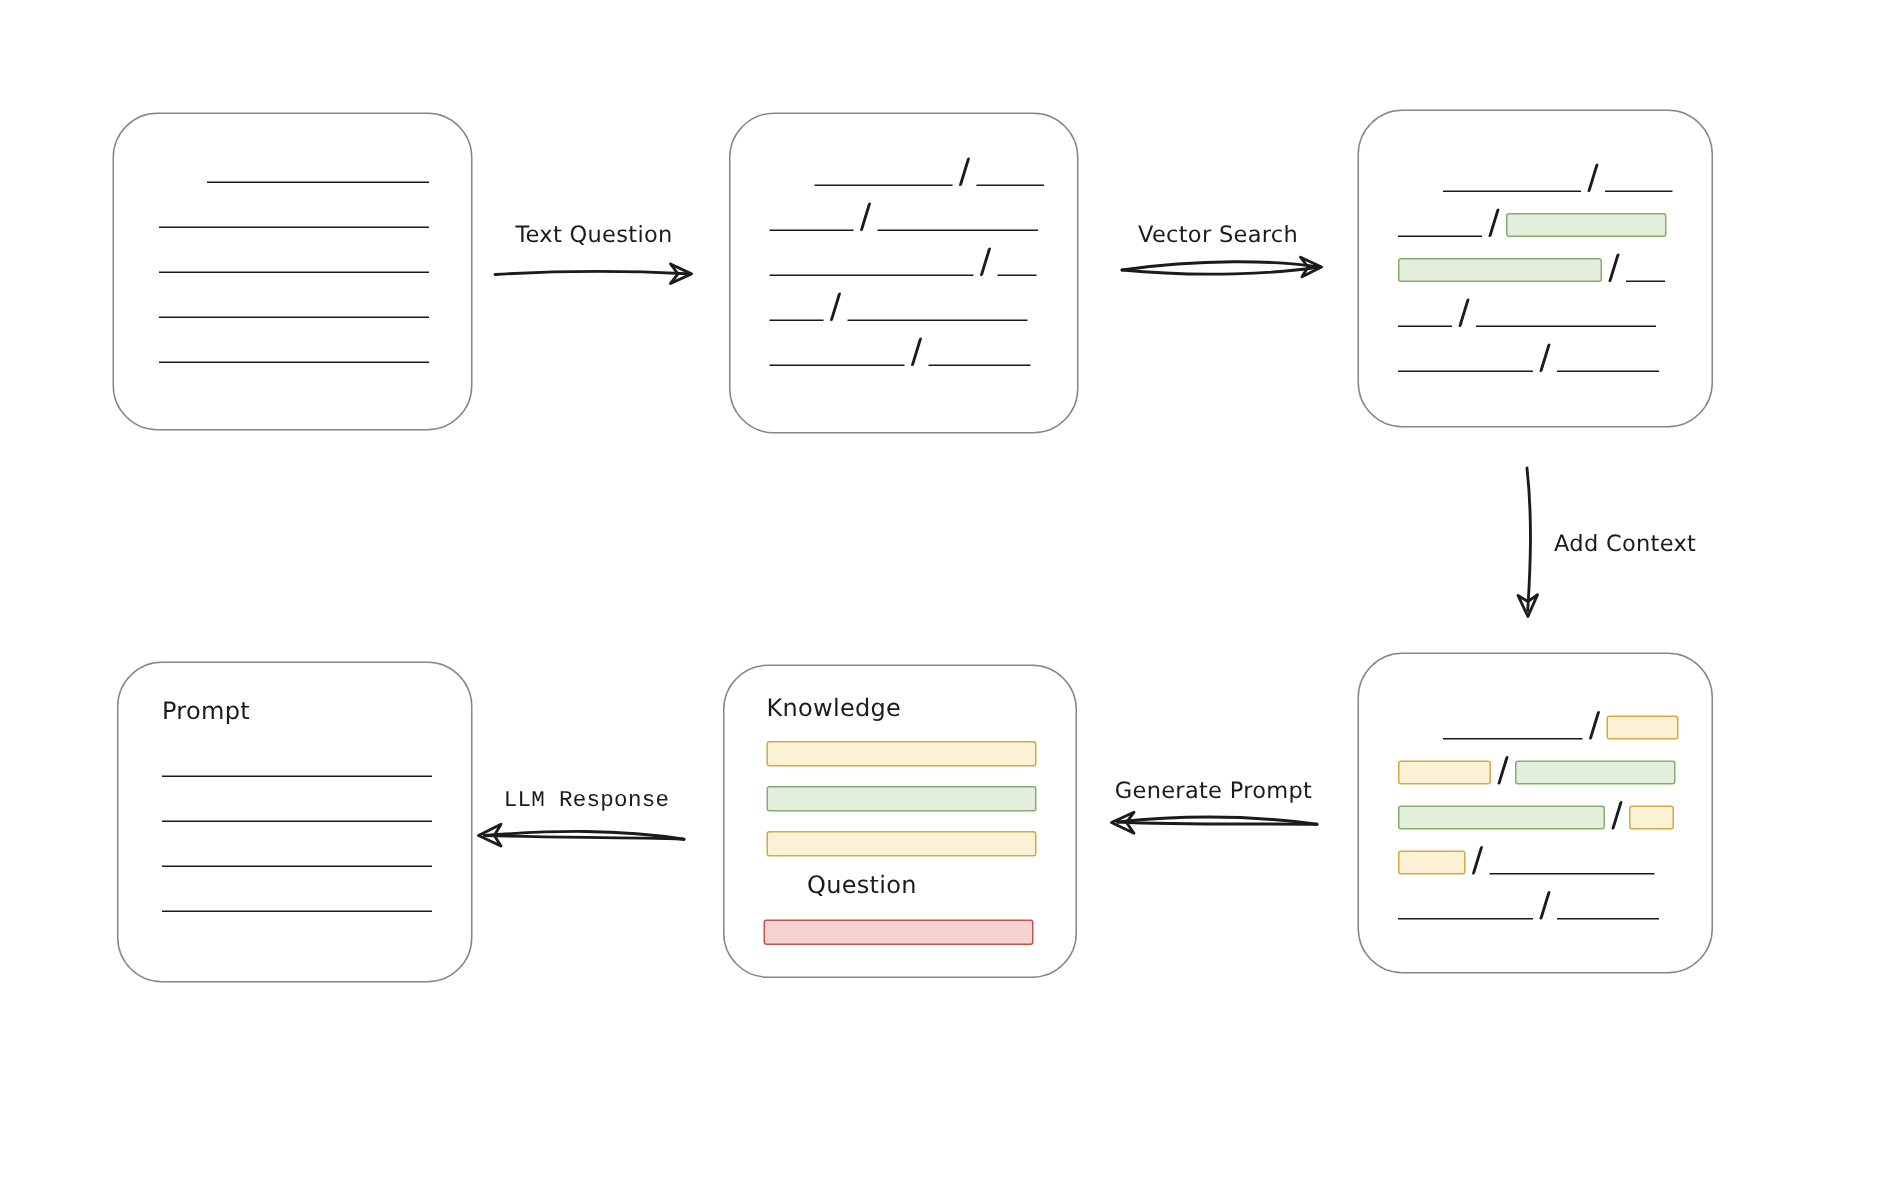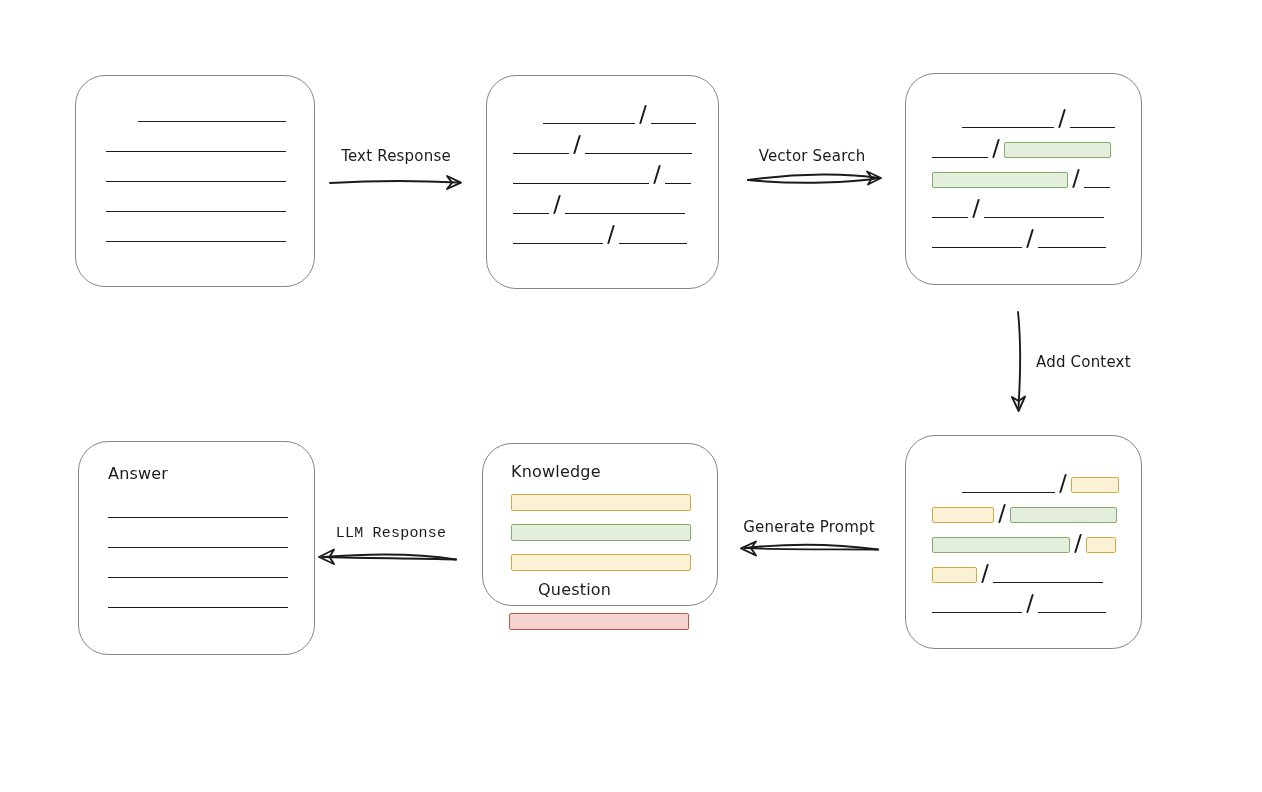--- a/index.html
+++ b/index.html
@@ -189,7 +189,7 @@
       </div>
   </div>
 
-  <div class="arrow-label" style="left:330px;top:147px;width:132px;">Text Response</div>
+  <div class="arrow-label" style="left:330px;top:147px;width:132px;">Text Question</div>
   <div class="arrow-label" style="left:746px;top:147px;width:132px;">Vector Search</div>
   <div class="arrow-label" style="left:1036px;top:353px;text-align:left;">Add Context</div>
   <div class="arrow-label" style="left:738px;top:518px;width:142px;">Generate Prompt</div>

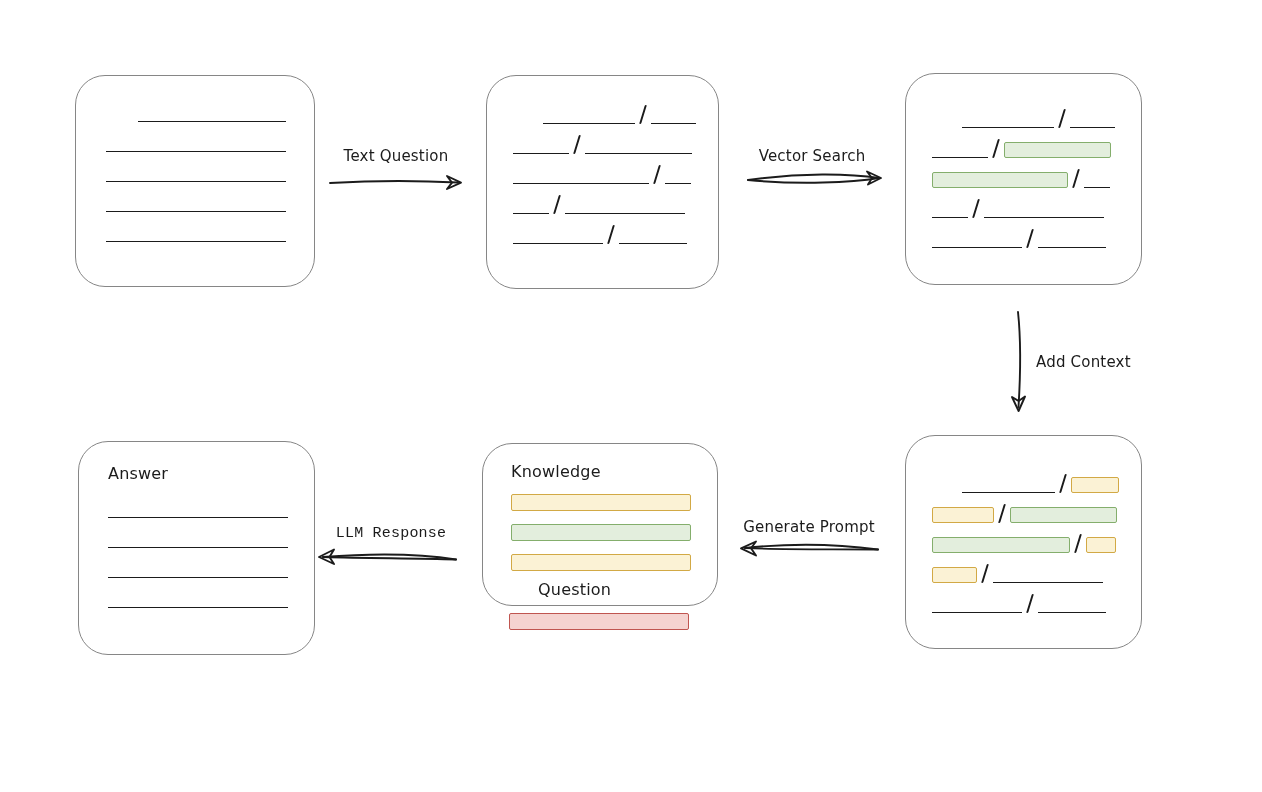--- a/index.html
+++ b/index.html
@@ -172,7 +172,7 @@
   </div>
 
   <div class="box" style="left:78px;top:441px;width:237px;height:214px;">
-    <div class="node-label" style="left:29px;top:22px;">Answer</div>
+    <div class="node-label" style="left:29px;top:22px;">Prompt</div>
     <div class="doc-lines" style="left:29px;top:46px;seg-row-h:31;">
         <div class="seg-row">
           <div class="seg line" style="width: 180px;"></div>

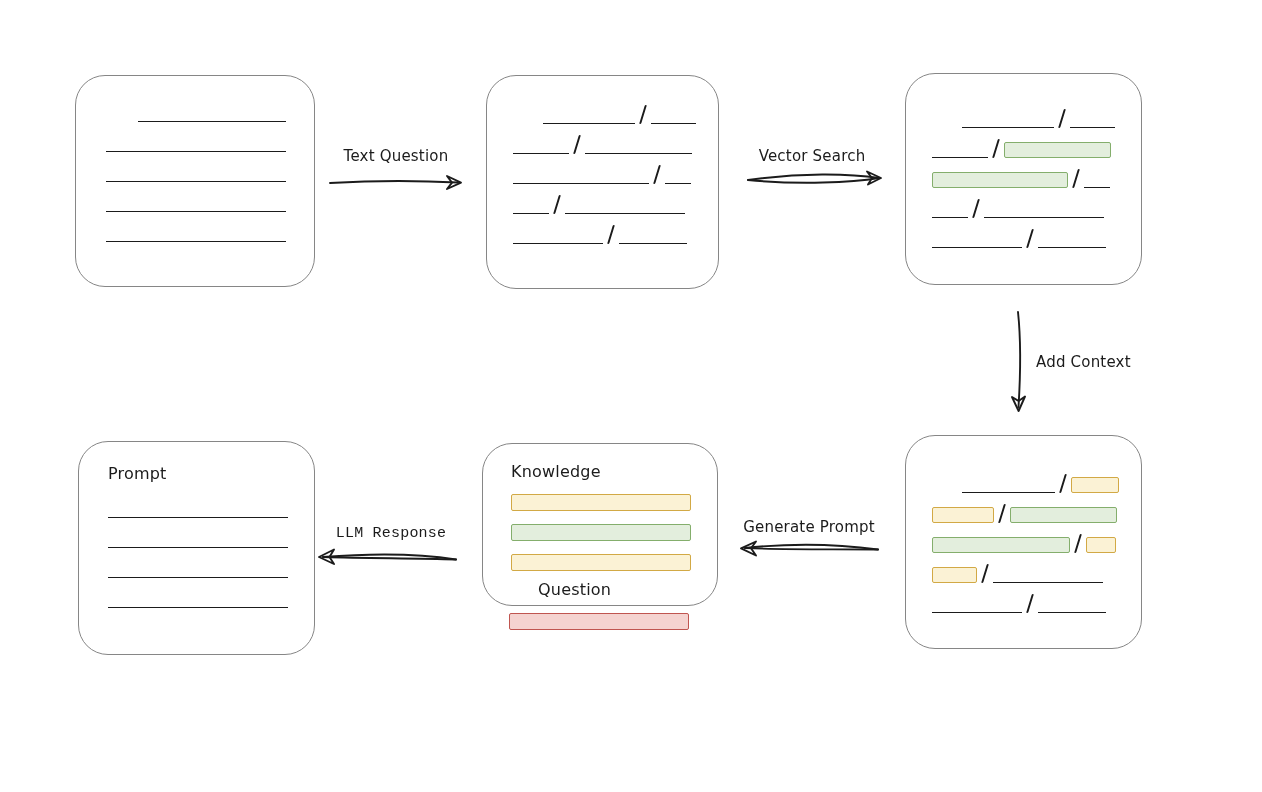--- a/index.html
+++ b/index.html
@@ -158,7 +158,7 @@
       </div>
   </div>
 
-  <div class="box" style="left:482px;top:443px;width:236px;height:163px;">
+  <div class="box" style="left:482px;top:443px;width:236px;height:209px;">
     <div class="node-label" style="left:28px;top:18px;">Knowledge</div>
     <div class="bars" style="left:28px;top:50px;">
         <div class="bar yellow"></div>

